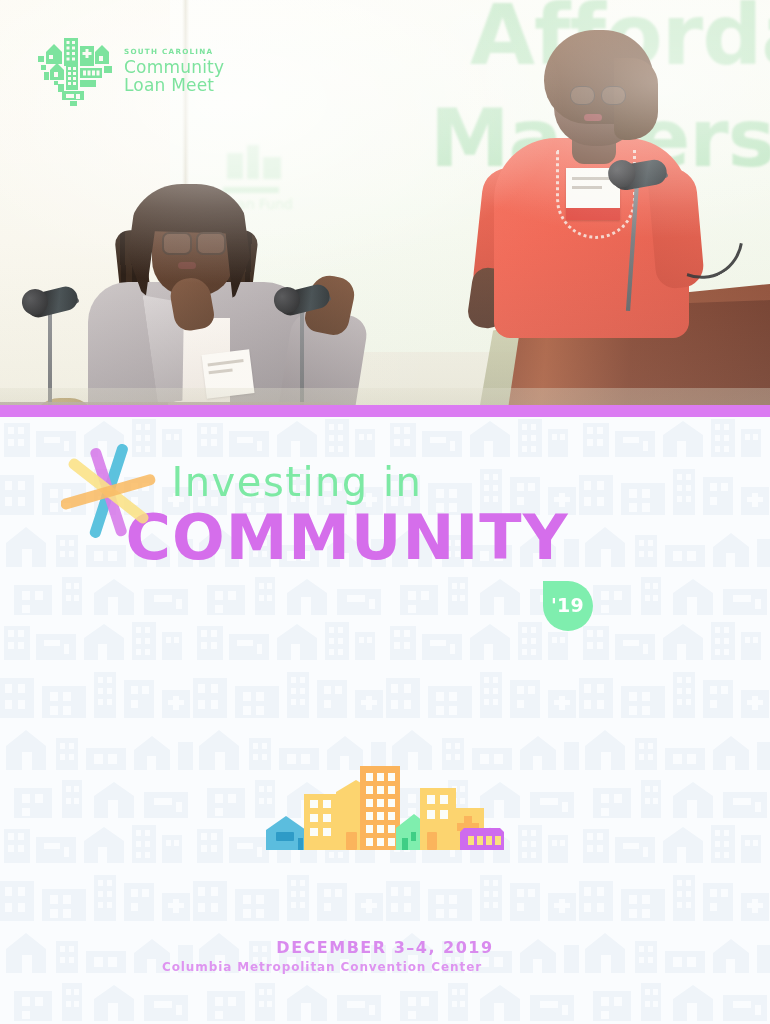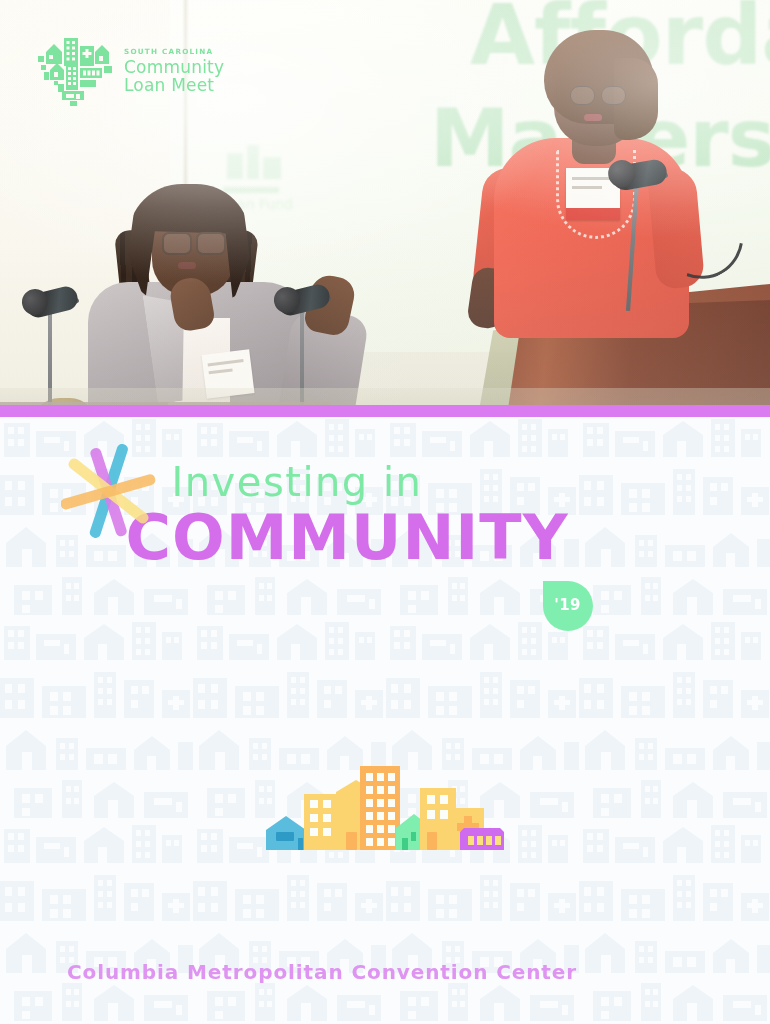--- a/index.html
+++ b/index.html
@@ -423,7 +423,7 @@
   }
   .year-badge span {
     font-family: "DejaVu Sans", sans-serif;
-    font-size: 15px; font-weight: 700; color: #FFFFFF;
+    font-size: 19px; font-weight: 700; color: #FFFFFF;
     letter-spacing: .3px;
     transform: translateY(-1px);
   }

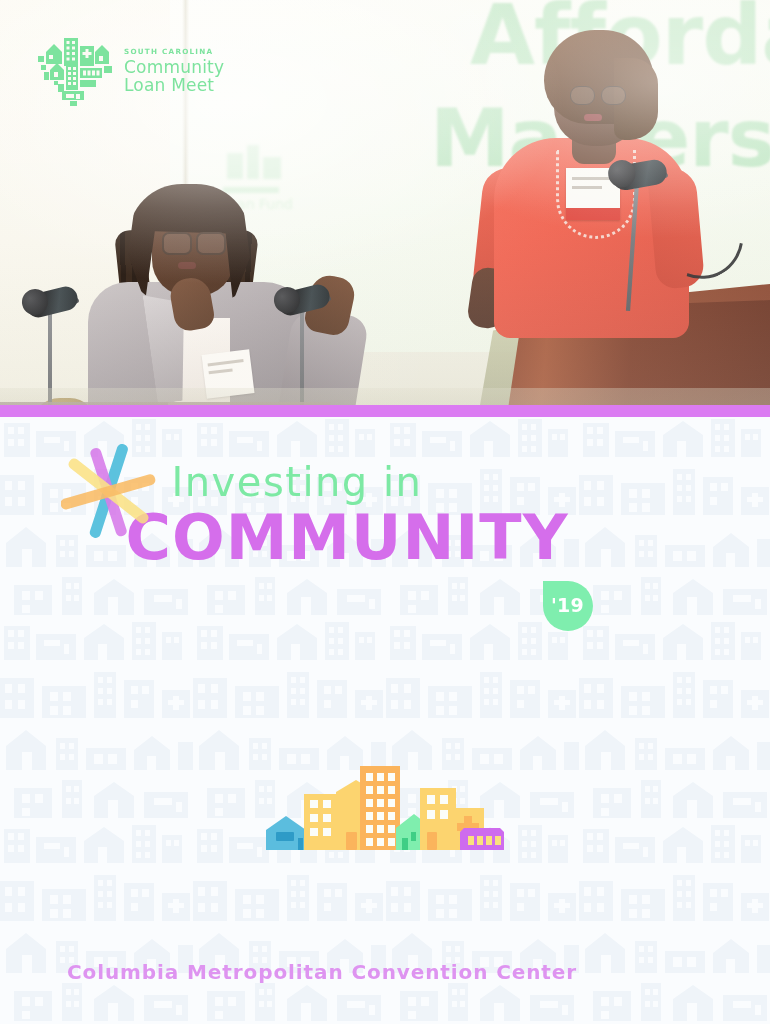--- a/index.html
+++ b/index.html
@@ -800,6 +800,7 @@
       </svg>
     </div>
 
+    <div class="event-date">DECEMBER 3–4, 2019</div>
     <div class="event-venue">Columbia Metropolitan Convention Center</div>
   </div>
 </div>

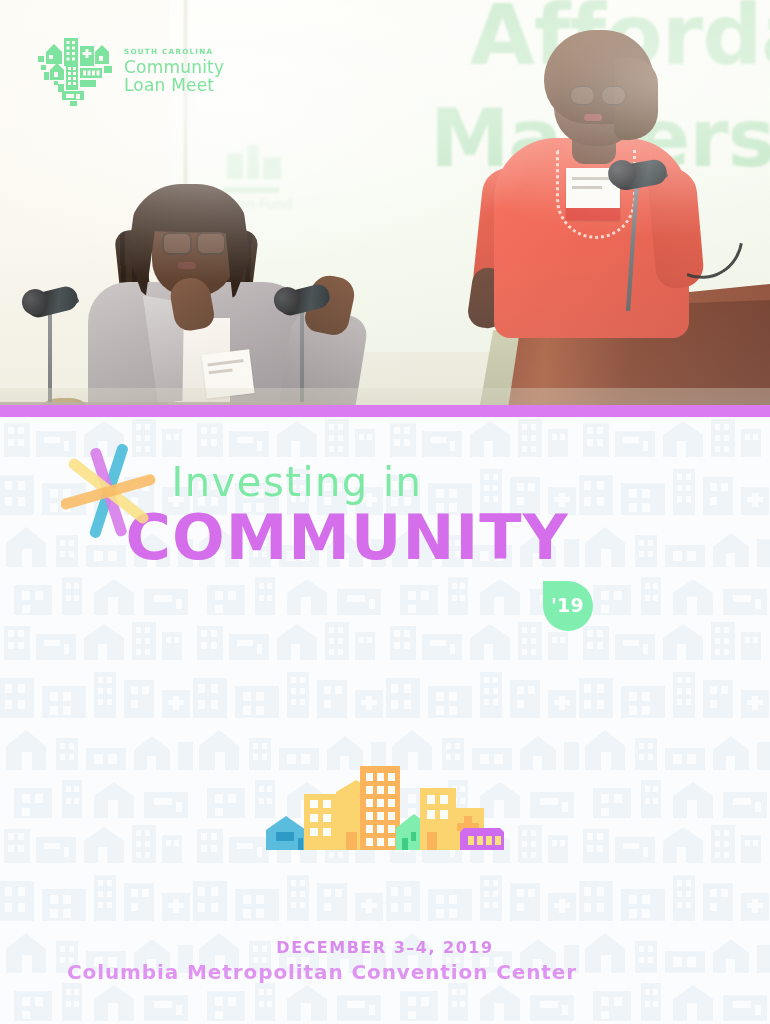--- a/index.html
+++ b/index.html
@@ -459,7 +459,7 @@
     left: 0; top: 543px; width: 644px;
     text-align: center;
     font-family: "DejaVu Sans", sans-serif;
-    font-size: 20px;
+    font-size: 12px;
     font-weight: 700;
     color: #DE94F0;
     letter-spacing: .9px;

